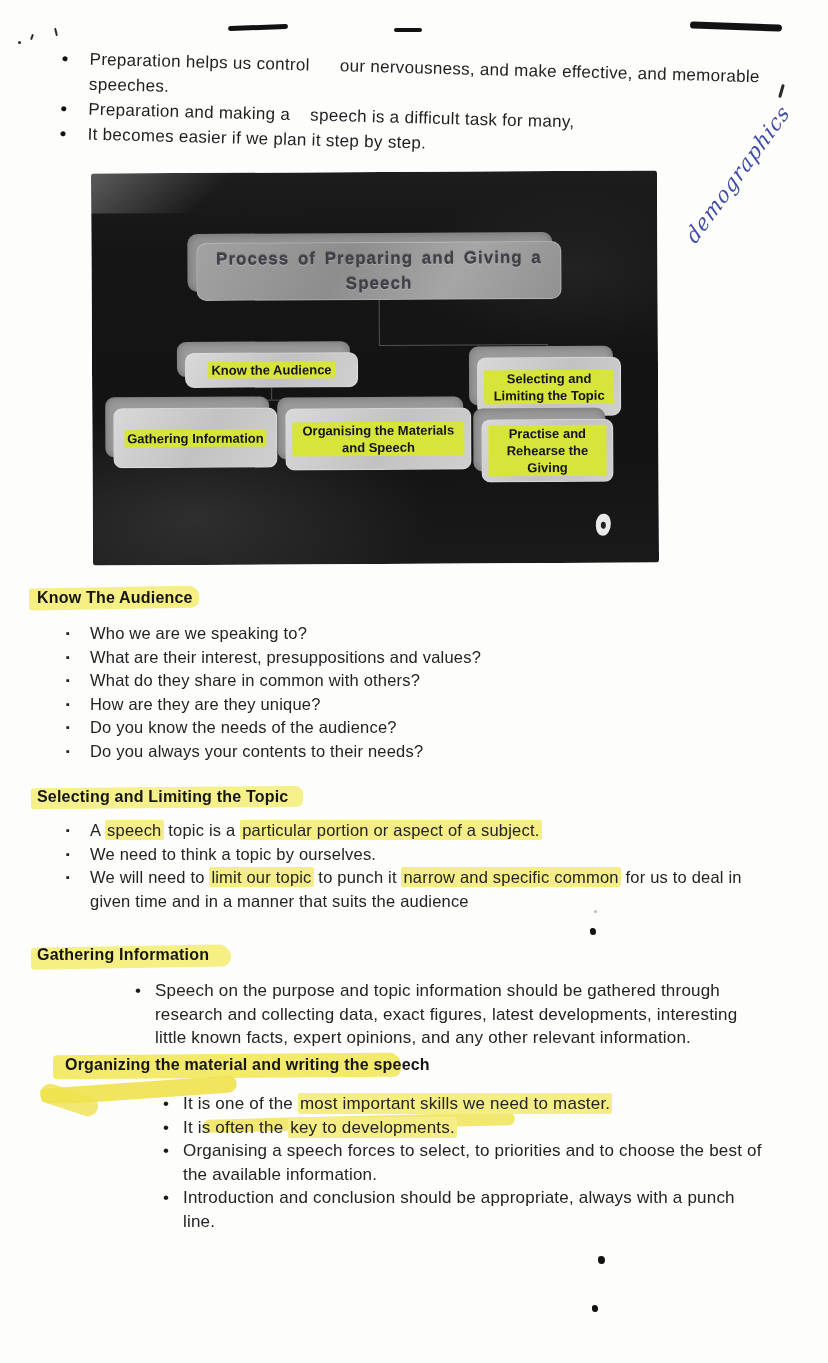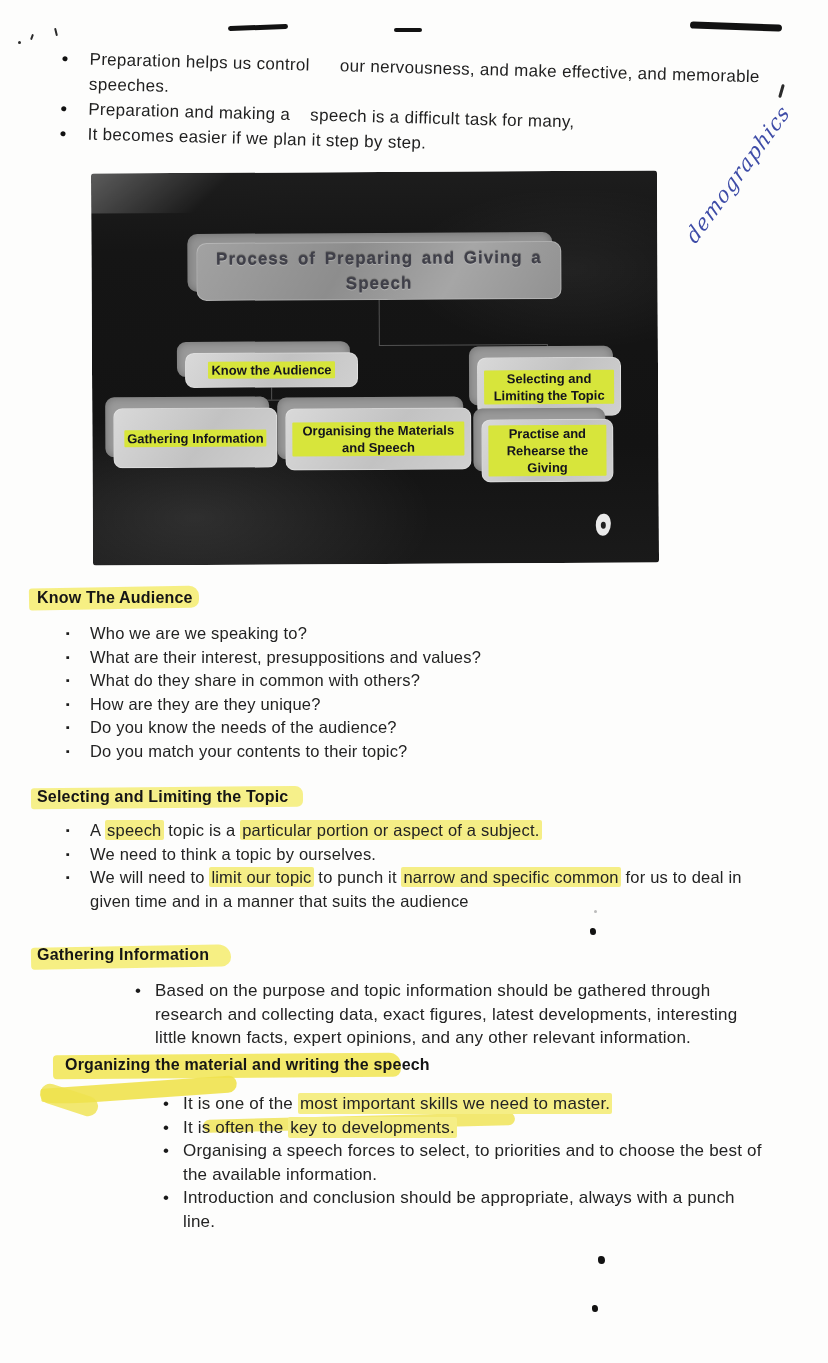--- a/index.html
+++ b/index.html
@@ -222,7 +222,7 @@
       </div>
       <div class="row">
         <span class="marker">▪</span>
-        <span class="bullet-text"><span>Do you match your contents to their topic?</span></span>
+        <span class="bullet-text"><span>Do you always your contents to their needs?</span></span>
       </div>
     </div>
 </div>

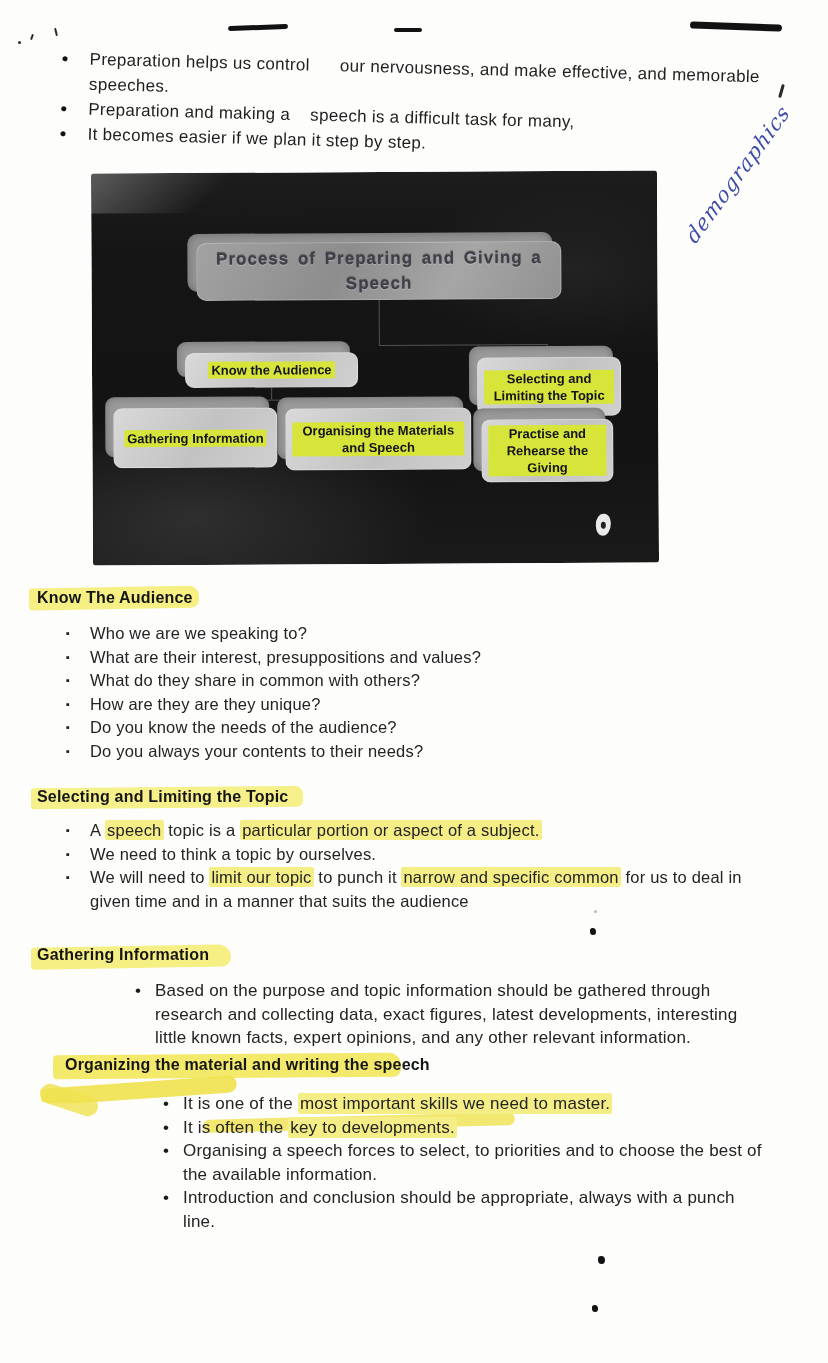--- a/index.html
+++ b/index.html
@@ -253,7 +253,7 @@
   <div class="blist rd">
       <div class="row">
         <span class="marker">•</span>
-        <span class="bullet-text"><span>Based on the purpose and topic information should be gathered through
+        <span class="bullet-text"><span>Speech on the purpose and topic information should be gathered through
 research and collecting data, exact figures, latest developments, interesting
 little known facts, expert opinions, and any other relevant information.</span></span>
       </div>

